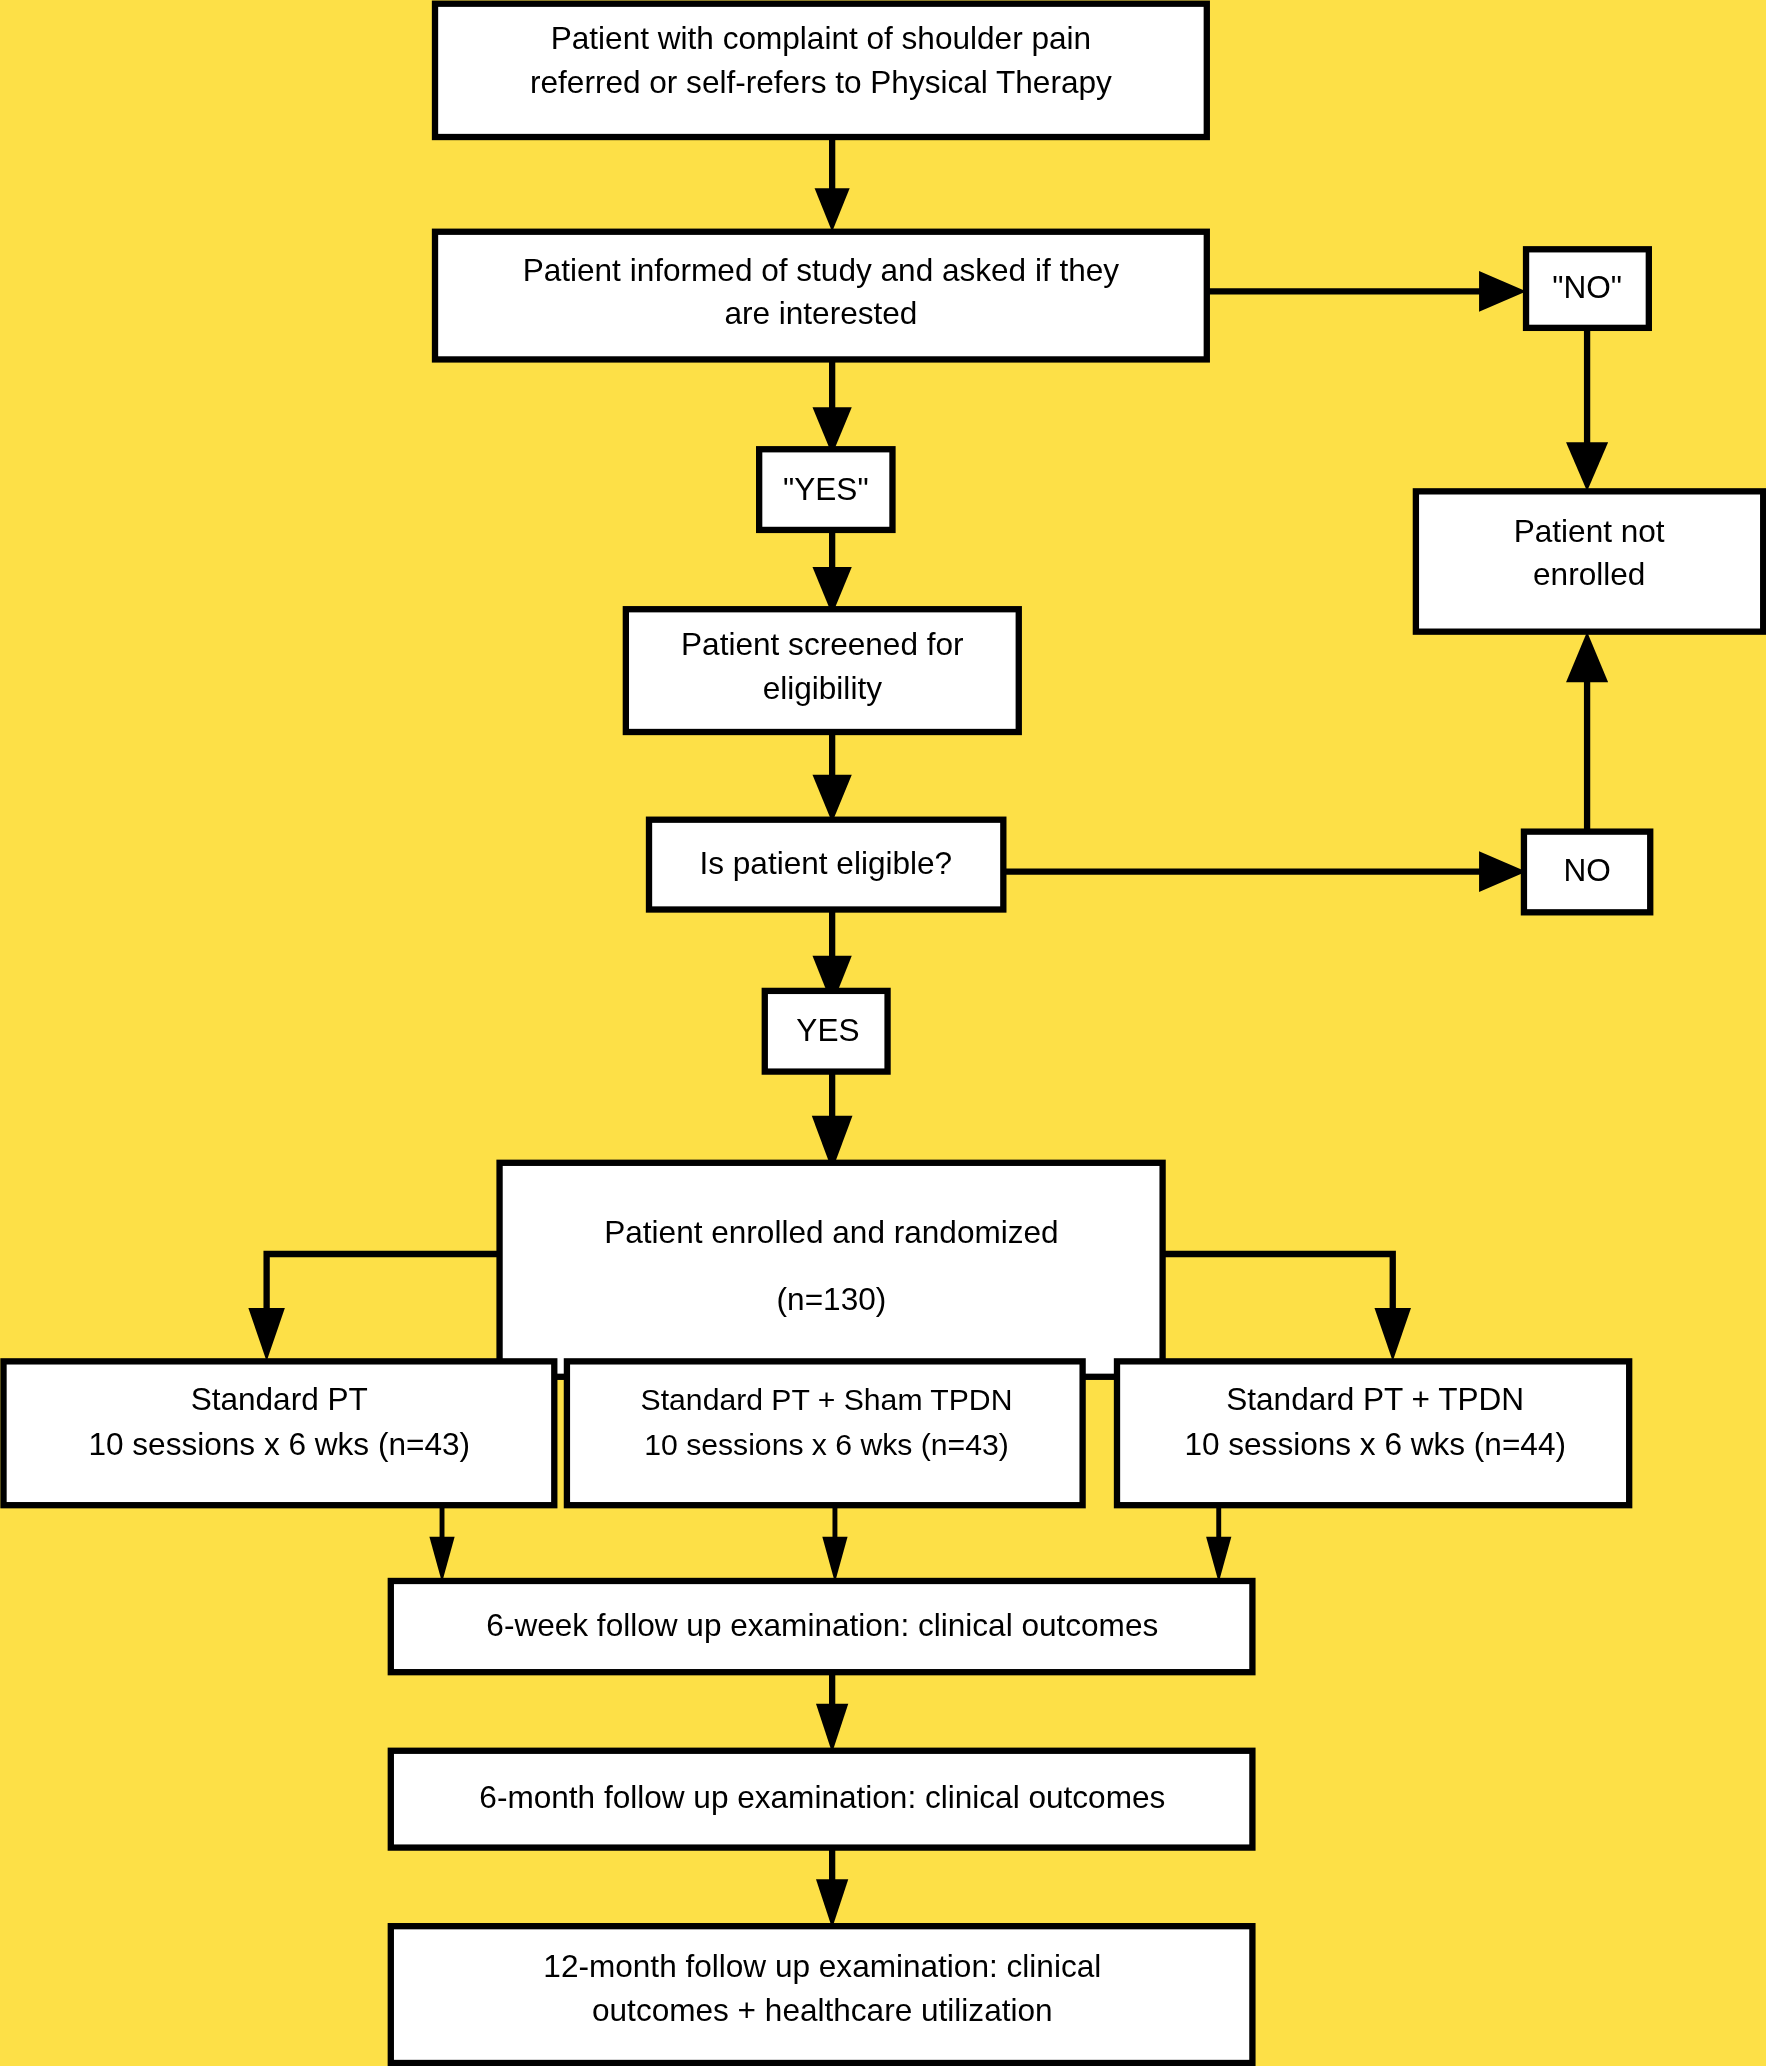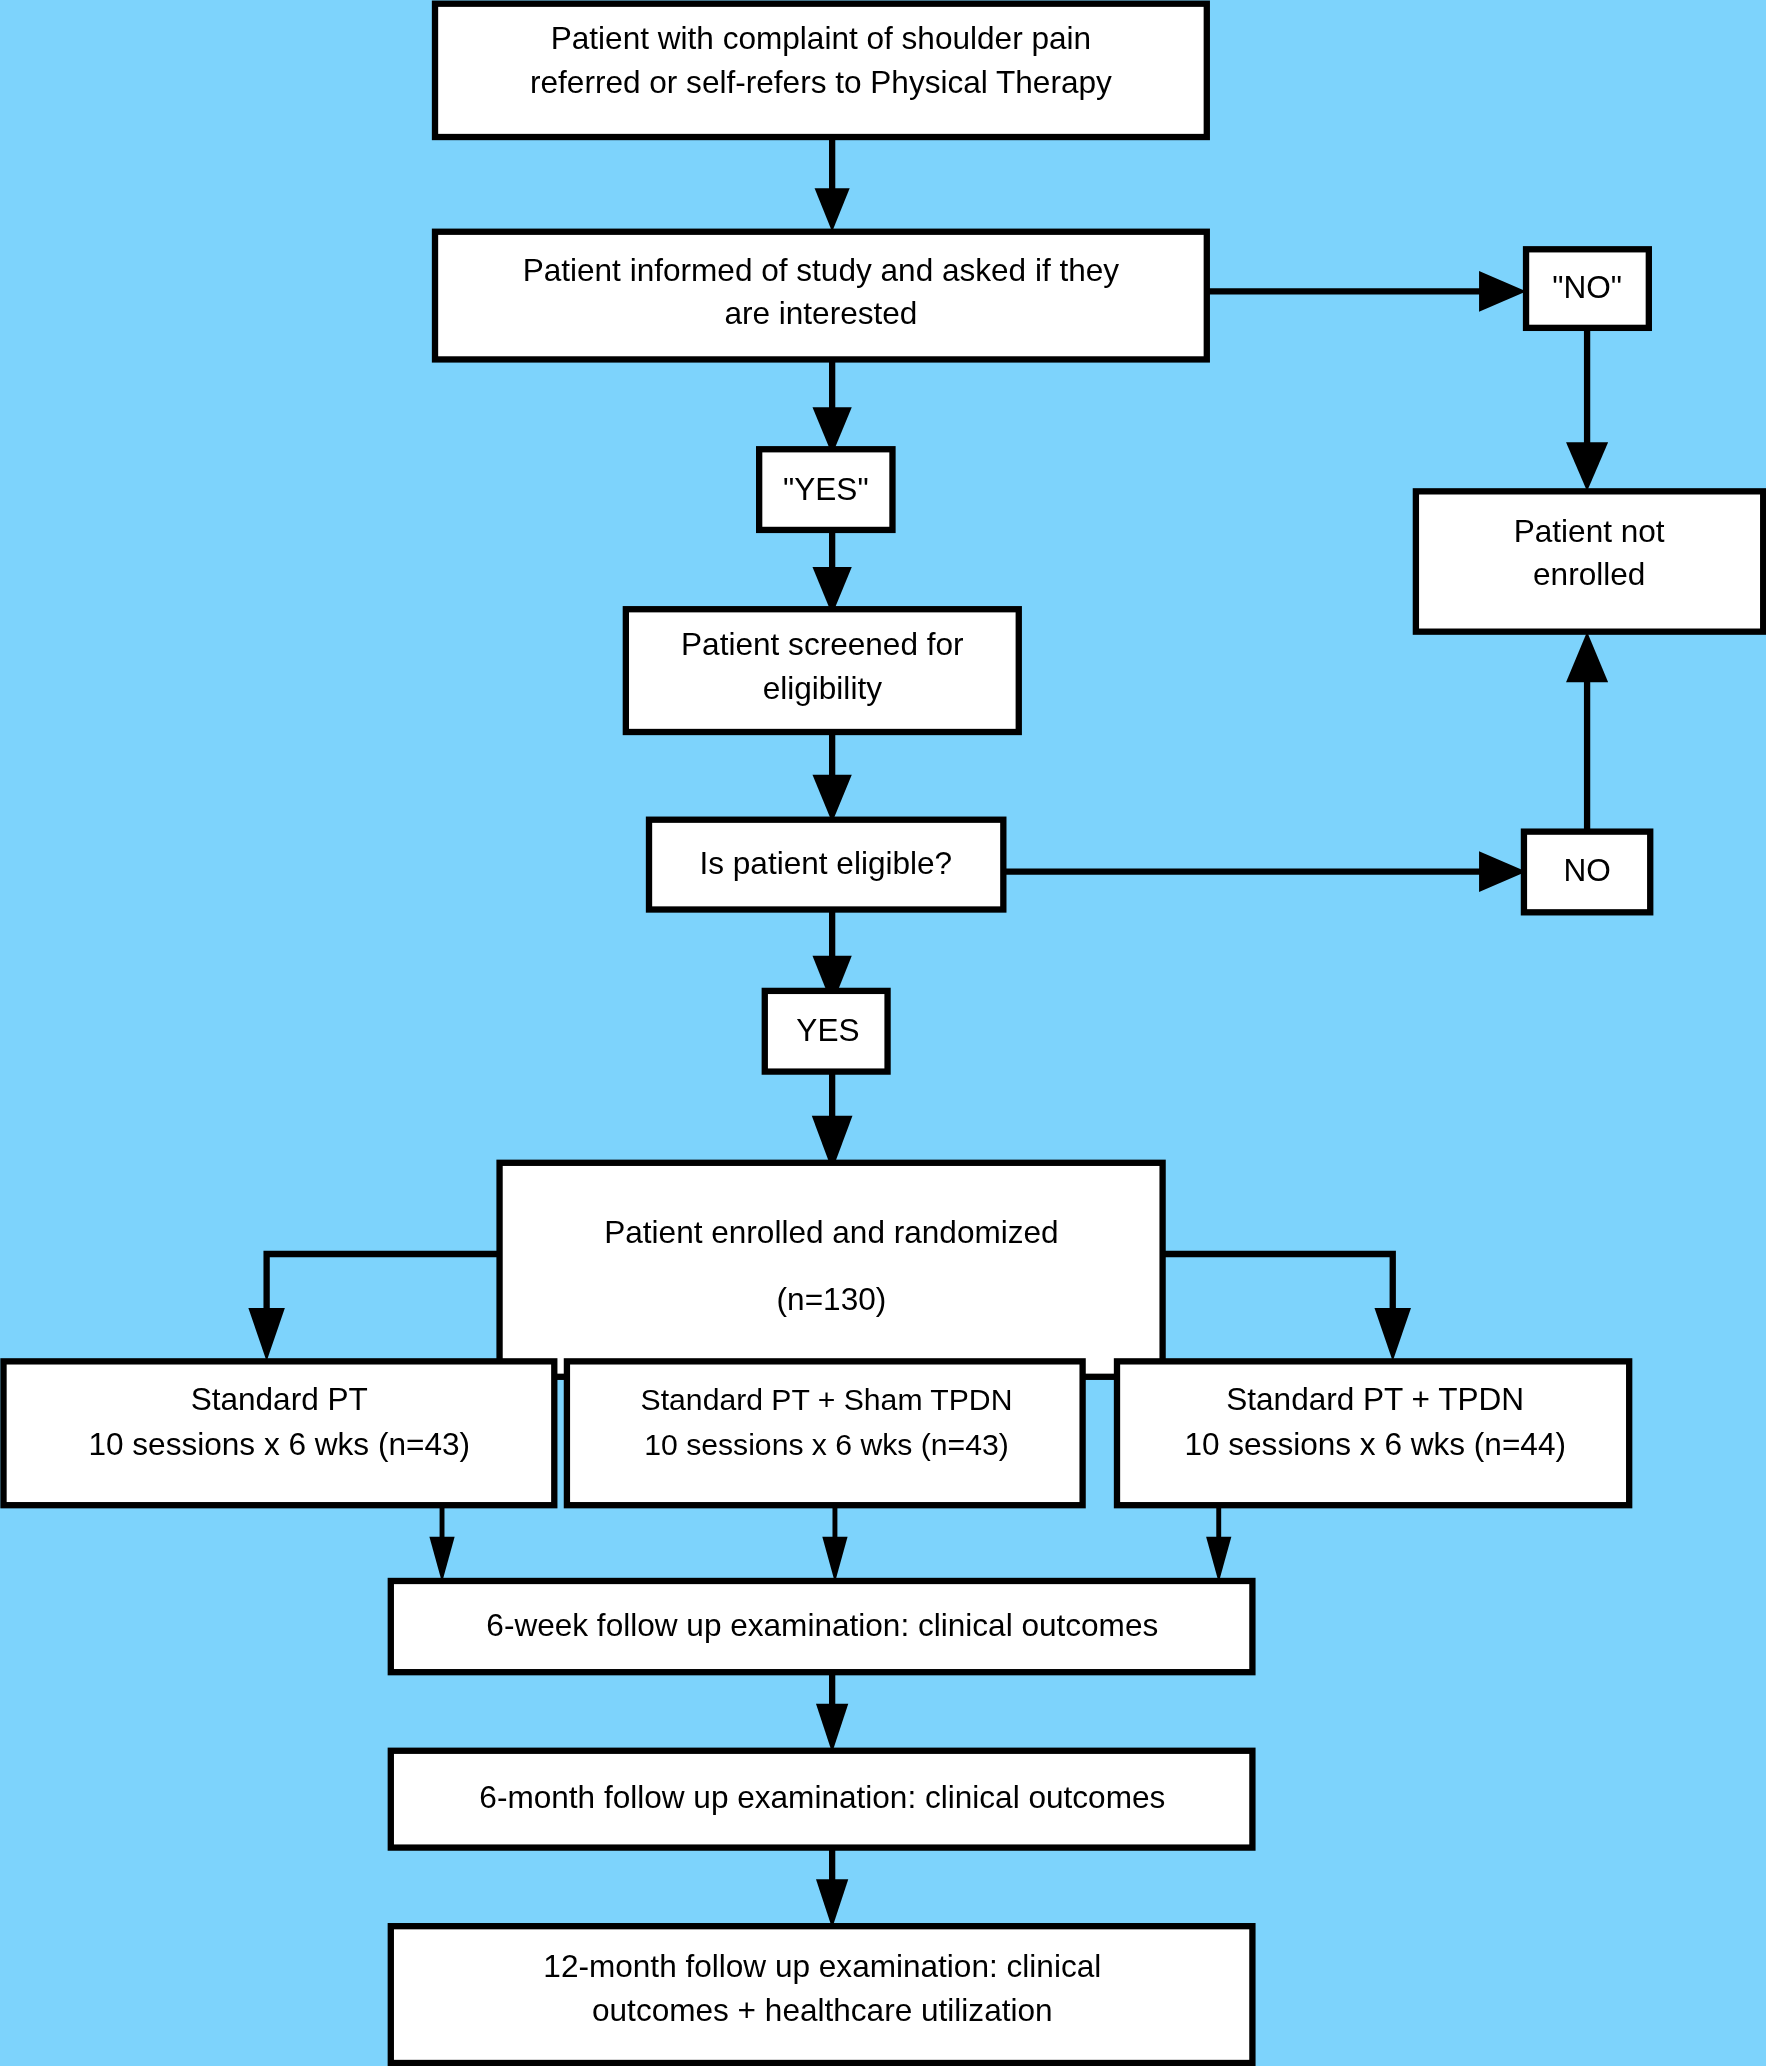--- a/index.html
+++ b/index.html
@@ -15,7 +15,7 @@
     position: relative;
     width: 1766px;
     height: 2066px;
-    background: #7dd3fc;
+    background: #fde047;
     overflow: hidden;
   }
   svg.flow-svg {

